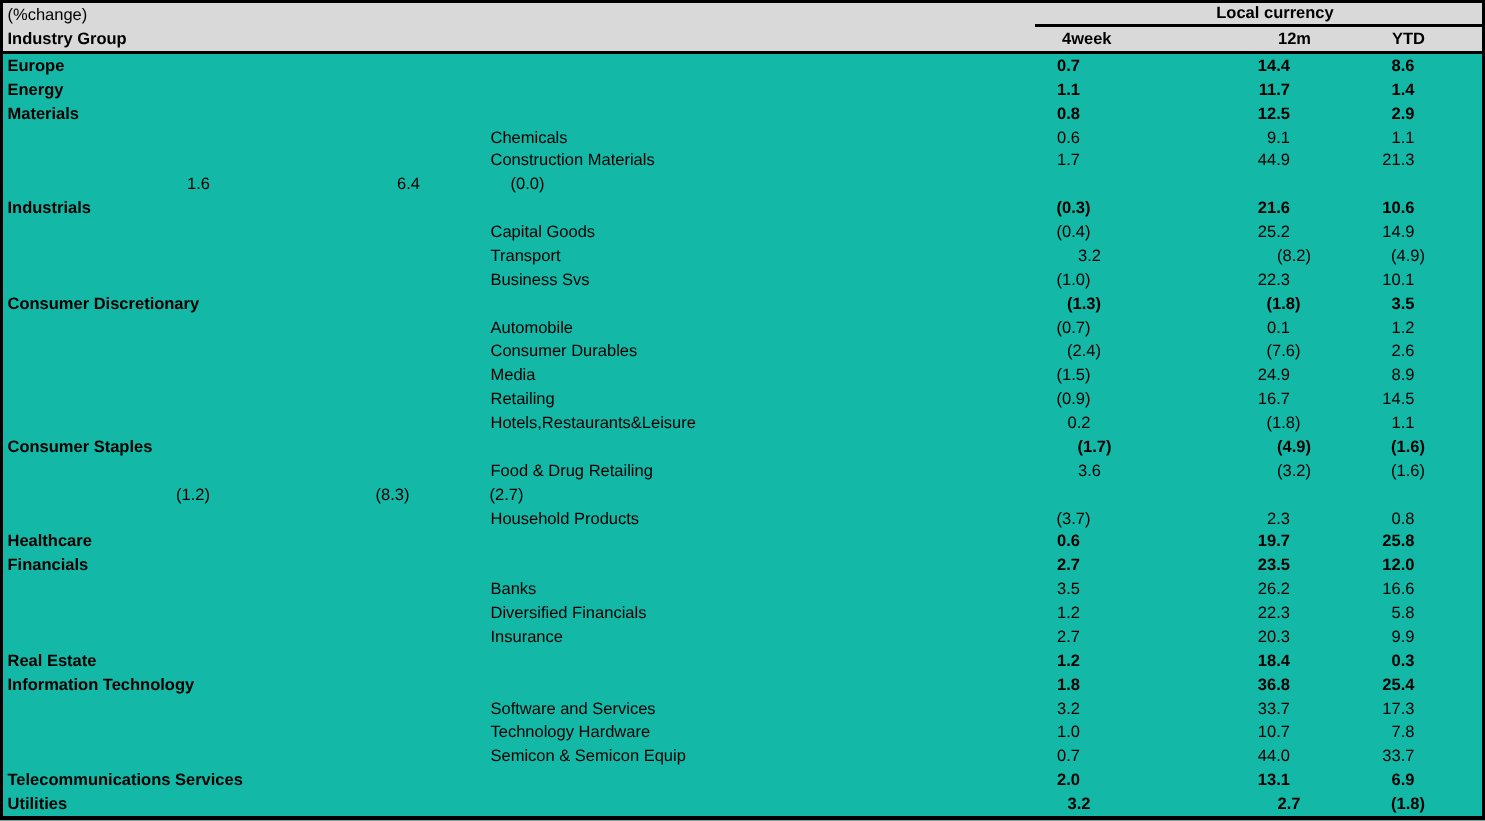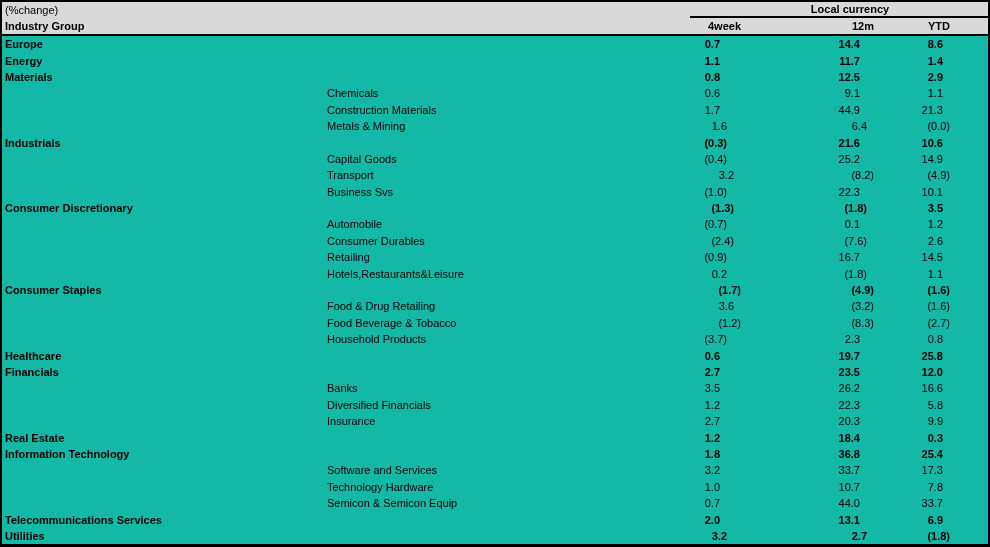--- a/index.html
+++ b/index.html
@@ -98,7 +98,6 @@
     <span class="sp"></span>
   </div>
       <div class="row sub">
-    <span class="lbl">Metals &amp; Mining</span>
     <span class="c1 pad">1.6</span>
     <span class="c2 pad">6.4</span>
     <span class="c3">(0.0)</span>

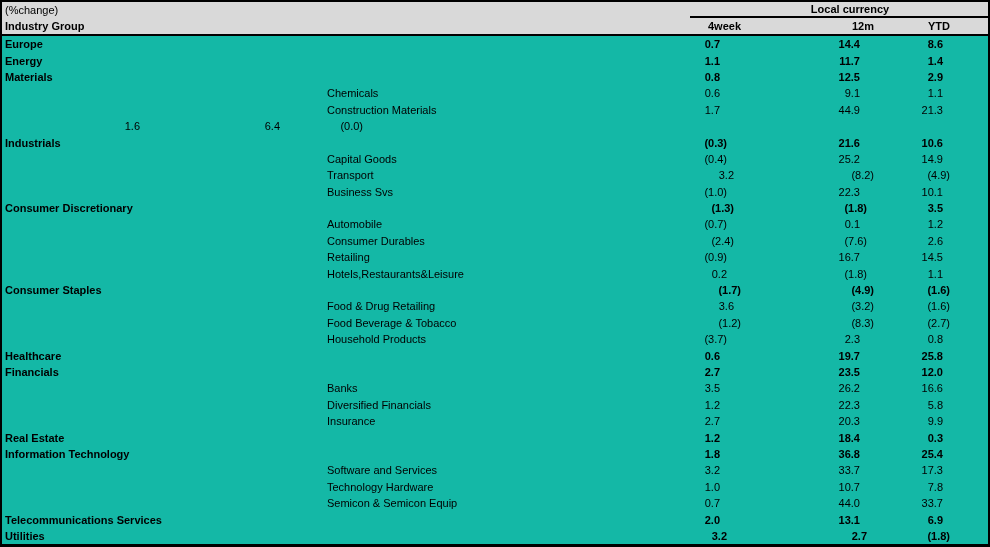--- a/index.html
+++ b/index.html
@@ -153,6 +153,13 @@
     <span class="sp"></span>
   </div>
       <div class="row sub">
+    <span class="lbl">Media</span>
+    <span class="c1">(1.5)</span>
+    <span class="c2 pad">24.9</span>
+    <span class="c3 pad">8.9</span>
+    <span class="sp"></span>
+  </div>
+      <div class="row sub">
     <span class="lbl">Retailing</span>
     <span class="c1">(0.9)</span>
     <span class="c2 pad">16.7</span>

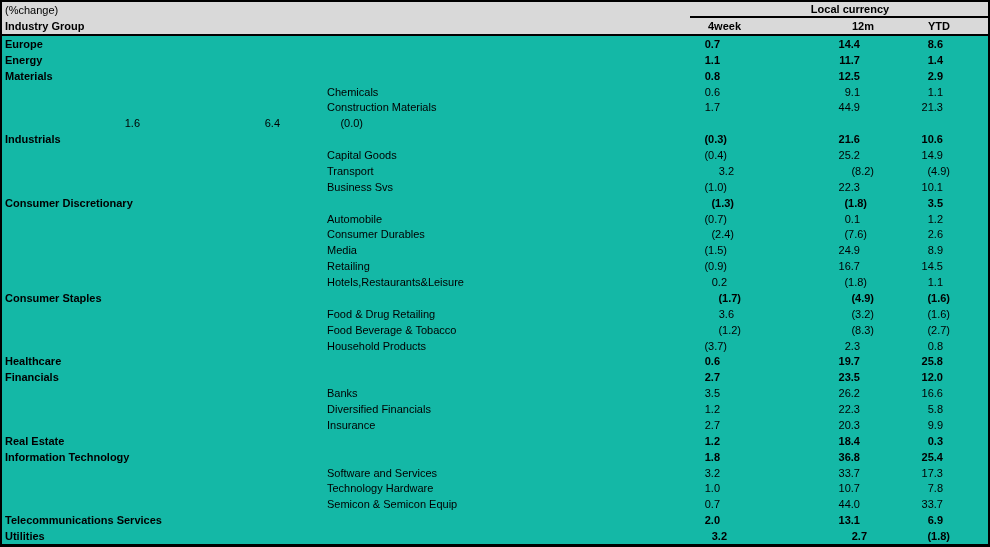--- a/index.html
+++ b/index.html
@@ -188,7 +188,6 @@
     <span class="sp"></span>
   </div>
       <div class="row sub">
-    <span class="lbl">Food Beverage &amp; Tobacco</span>
     <span class="c1">(1.2)</span>
     <span class="c2">(8.3)</span>
     <span class="c3">(2.7)</span>

